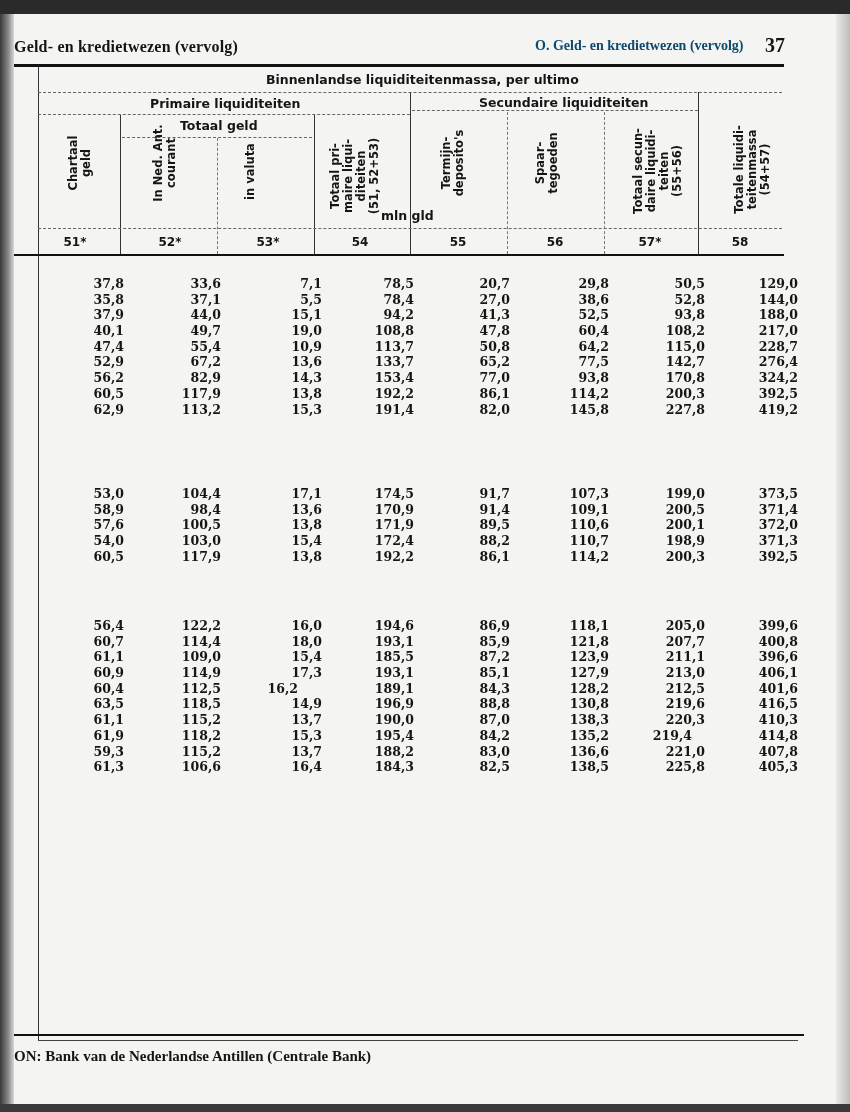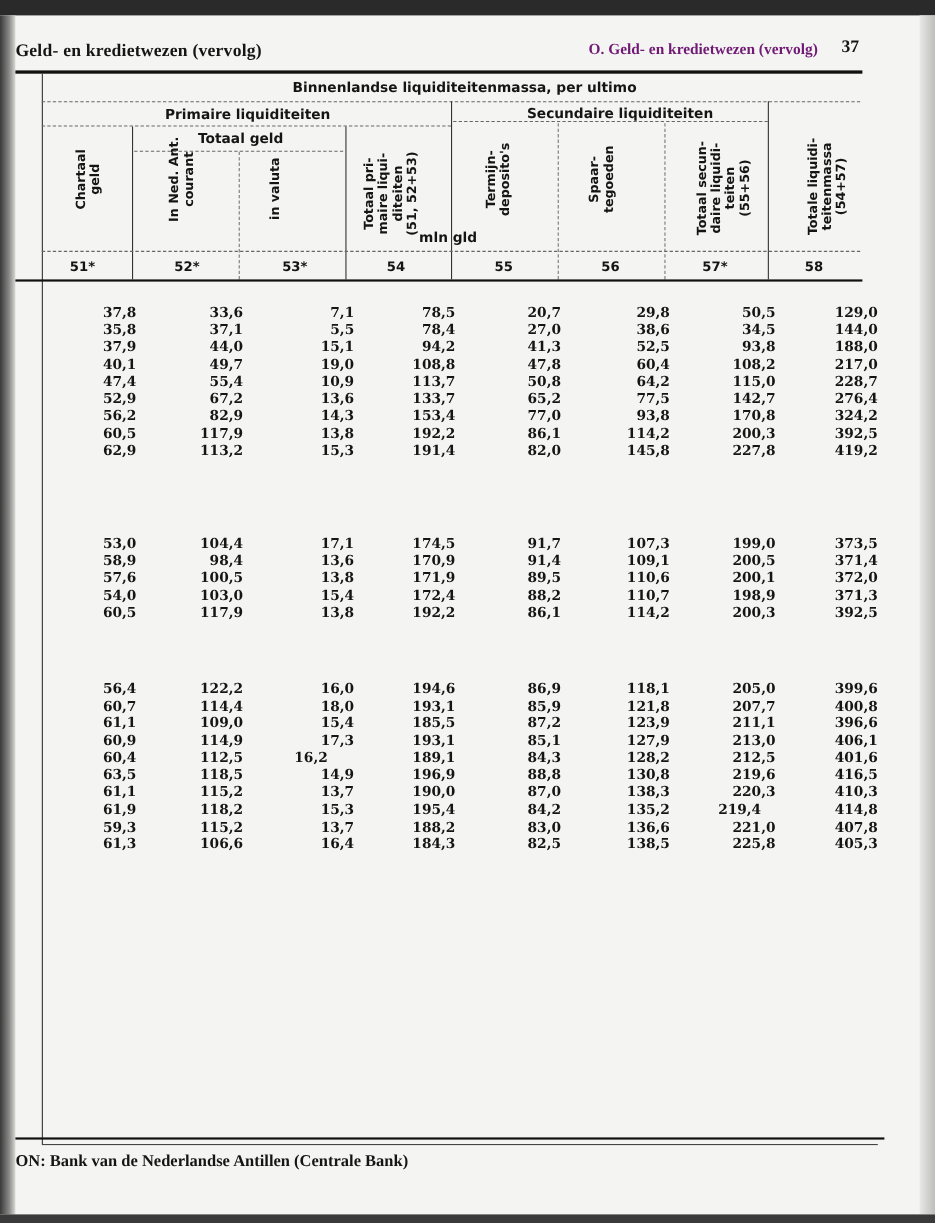--- a/index.html
+++ b/index.html
@@ -20,7 +20,7 @@
   .page-number { position:absolute; left:765px; top:34px; font-family:"Liberation Serif", serif;
     font-weight:bold; font-size:16px; }
   .ghost-header { position:absolute; left:535px; top:38px; font-family:"Liberation Serif", serif;
-    font-weight:bold; font-size:14px; color:#701a75; }
+    font-weight:bold; font-size:14px; color:#0c4a6e; }
 
   .rule-thick { position:absolute; height:3px; background:#111; }
   .rule-thin { position:absolute; height:1px; background:#333; }

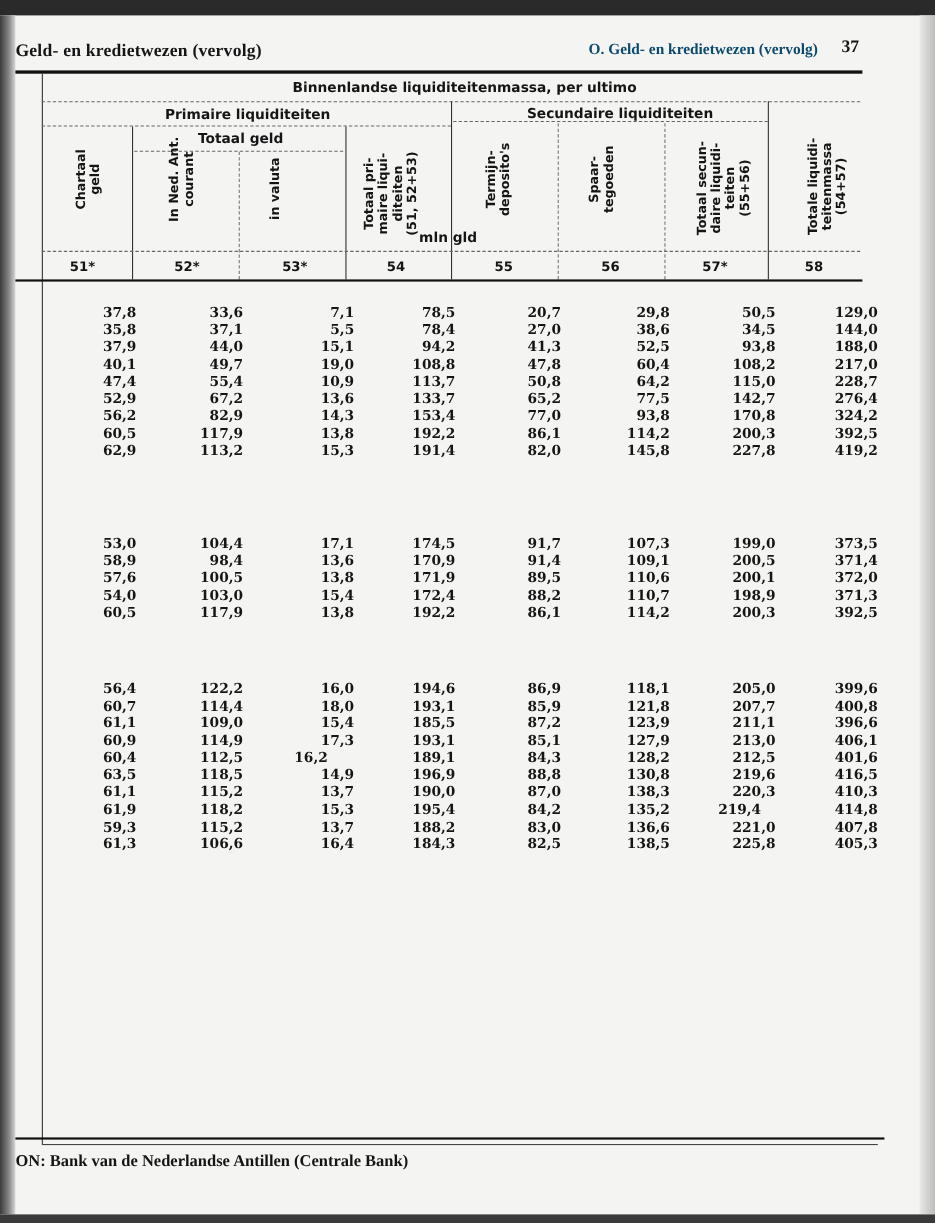--- a/index.html
+++ b/index.html
@@ -18,7 +18,7 @@
   .page-header-left { position:absolute; left:14px; top:38px; font-family:"Liberation Serif", serif;
     font-weight:bold; font-size:16px; letter-spacing:0.2px; }
   .page-number { position:absolute; left:765px; top:34px; font-family:"Liberation Serif", serif;
-    font-weight:bold; font-size:16px; }
+    font-weight:bold; font-size:20px; }
   .ghost-header { position:absolute; left:535px; top:38px; font-family:"Liberation Serif", serif;
     font-weight:bold; font-size:14px; color:#0c4a6e; }
 

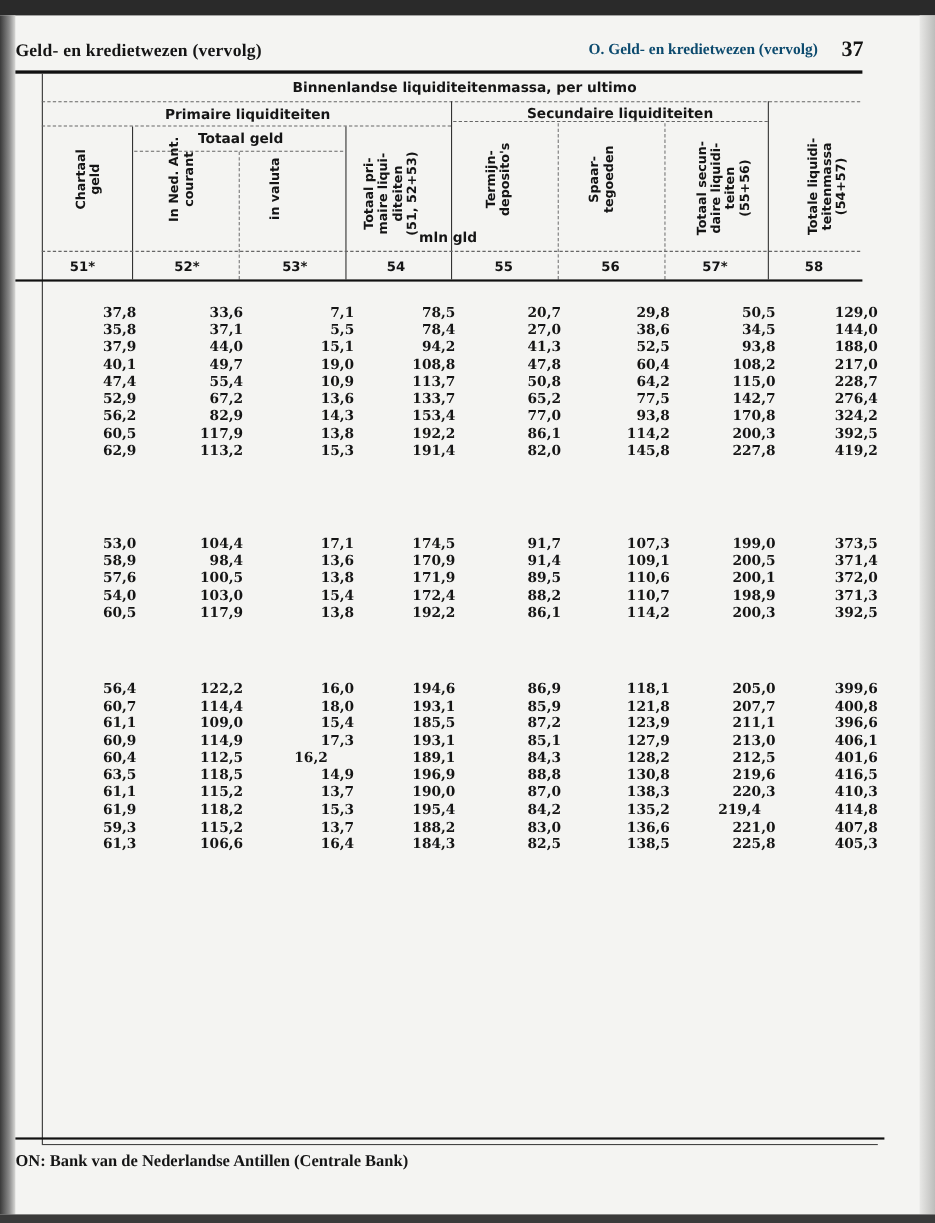--- a/index.html
+++ b/index.html
@@ -144,7 +144,7 @@
       <span class="cell" style="right:386px">78,4</span>
       <span class="cell" style="right:290px">27,0</span>
       <span class="cell" style="right:191px">38,6</span>
-      <span class="cell" style="right:95px">34,5</span>
+      <span class="cell" style="right:95px">52,8</span>
       <span class="cell" style="right:2px">144,0</span>
     </div>
   <div class="row">

